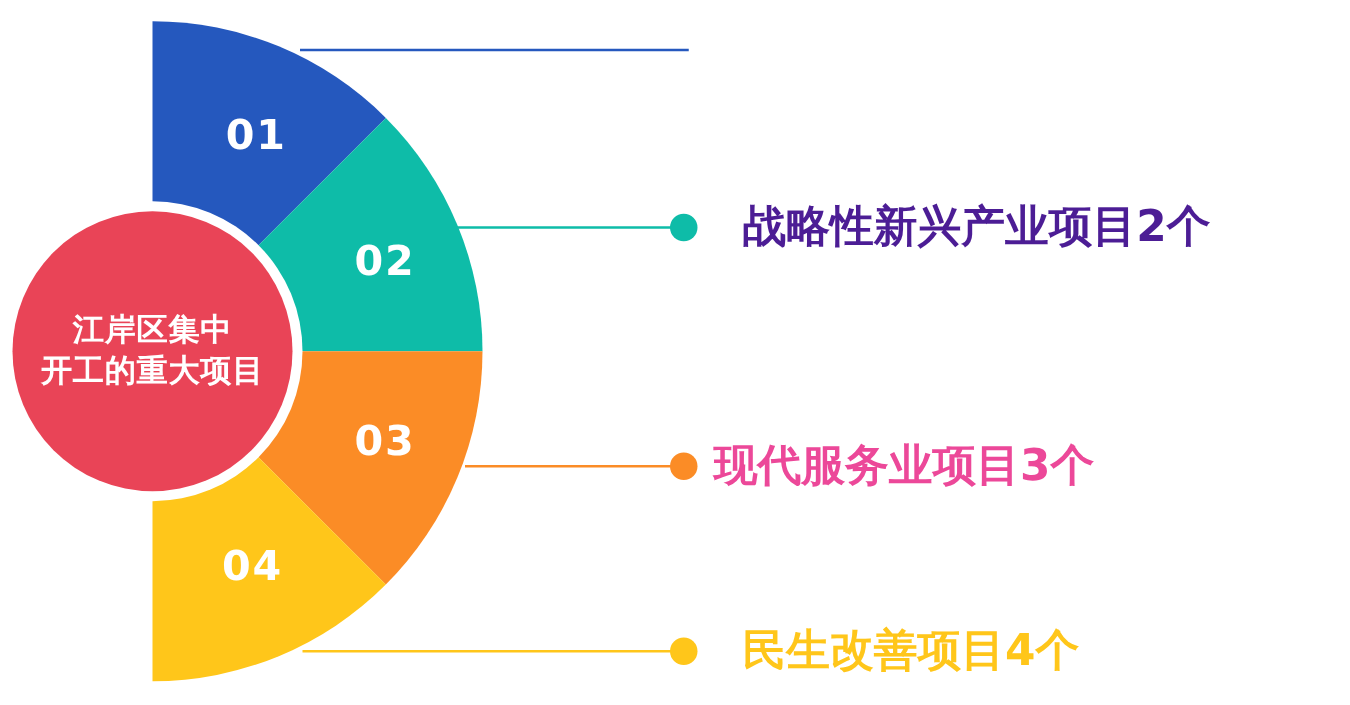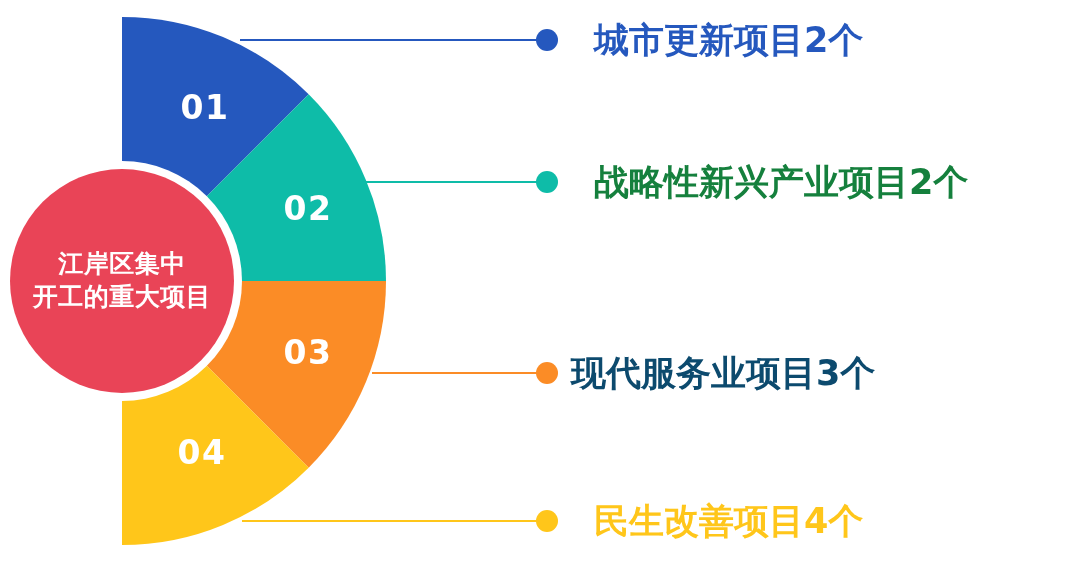--- a/index.html
+++ b/index.html
@@ -80,10 +80,6 @@
 
   <div class="legend">
 
-    <div class="legend-row" style="top:11px;">
-      <span class="dot" style="background:#2558BE;"></span>
-      <span class="legend-label" style="color:#2558BE;">城市更新项目2个</span>
-    </div>
 
     <div class="legend-row" style="top:153px;">
       <span class="dot" style="background:#0EBCA8;"></span>

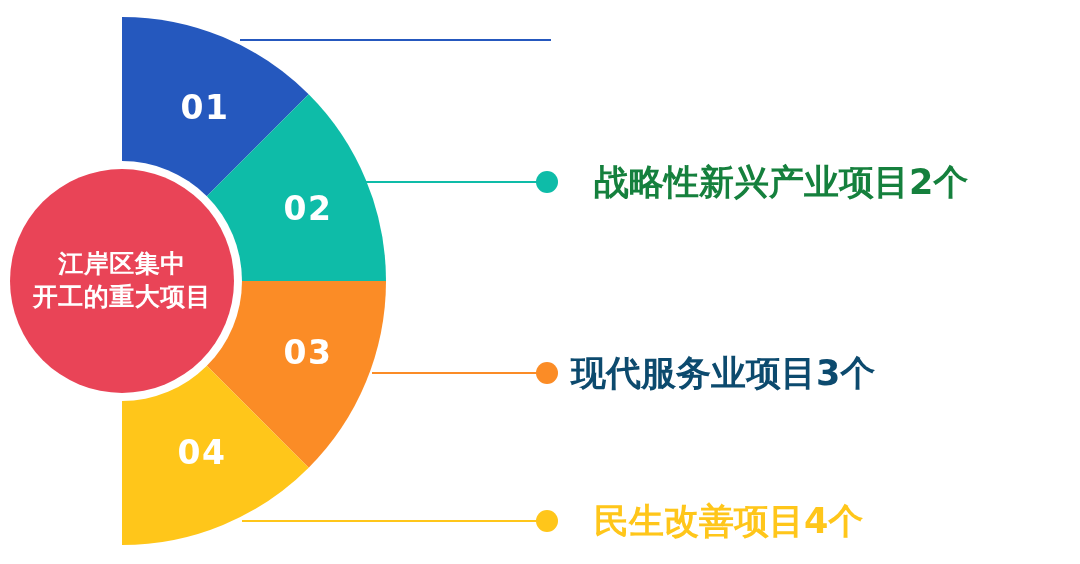--- a/index.html
+++ b/index.html
@@ -83,7 +83,7 @@
 
     <div class="legend-row" style="top:153px;">
       <span class="dot" style="background:#0EBCA8;"></span>
-      <span class="legend-label" style="color:#15803d;">战略性新兴产业项目2个</span>
+      <span class="legend-label" style="color:#4c1d95;">战略性新兴产业项目2个</span>
     </div>
 
     <div class="legend-row" style="top:344px;">

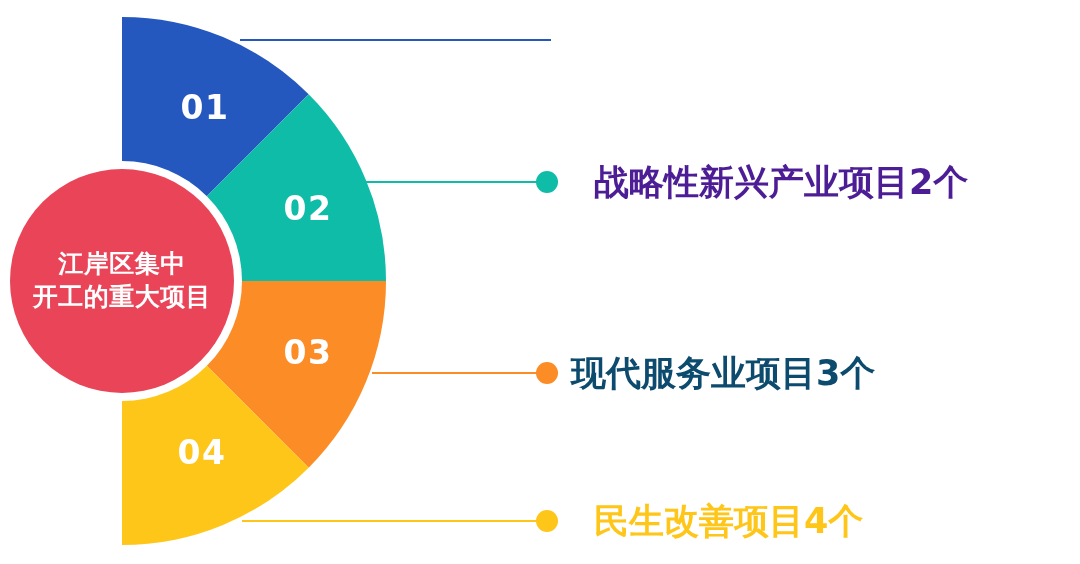--- a/index.html
+++ b/index.html
@@ -88,7 +88,7 @@
 
     <div class="legend-row" style="top:344px;">
       <span class="dot" style="background:#FB8C26;"></span>
-      <span class="legend-label" style="color:#0c4a6e;margin-left:13px;">现代服务业项目3个</span>
+      <span class="legend-label" style="color:#ec4899;margin-left:13px;">现代服务业项目3个</span>
     </div>
 
     <div class="legend-row" style="top:492px;align-items:center;">

